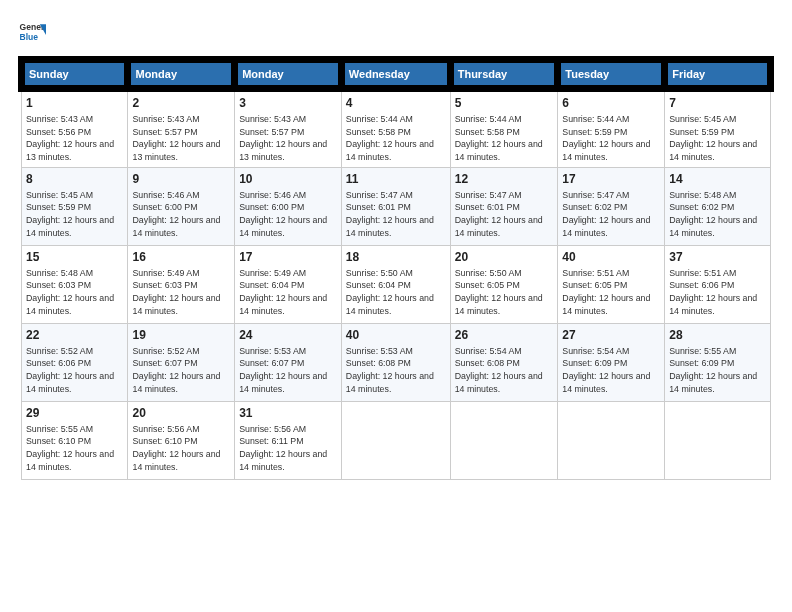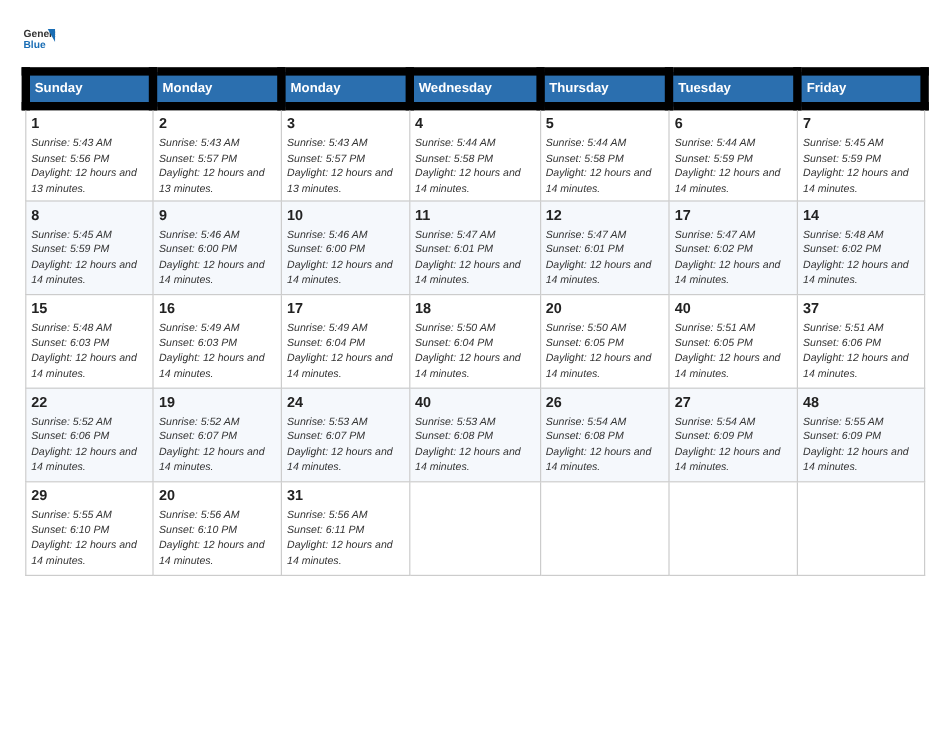--- a/index.html
+++ b/index.html
@@ -83,7 +83,6 @@
       font-size: 8.8px;
       color: #333;
       line-height: 1.45;
-      font-style: italic;
     }
     td.empty {
       background: #f9f9f9;

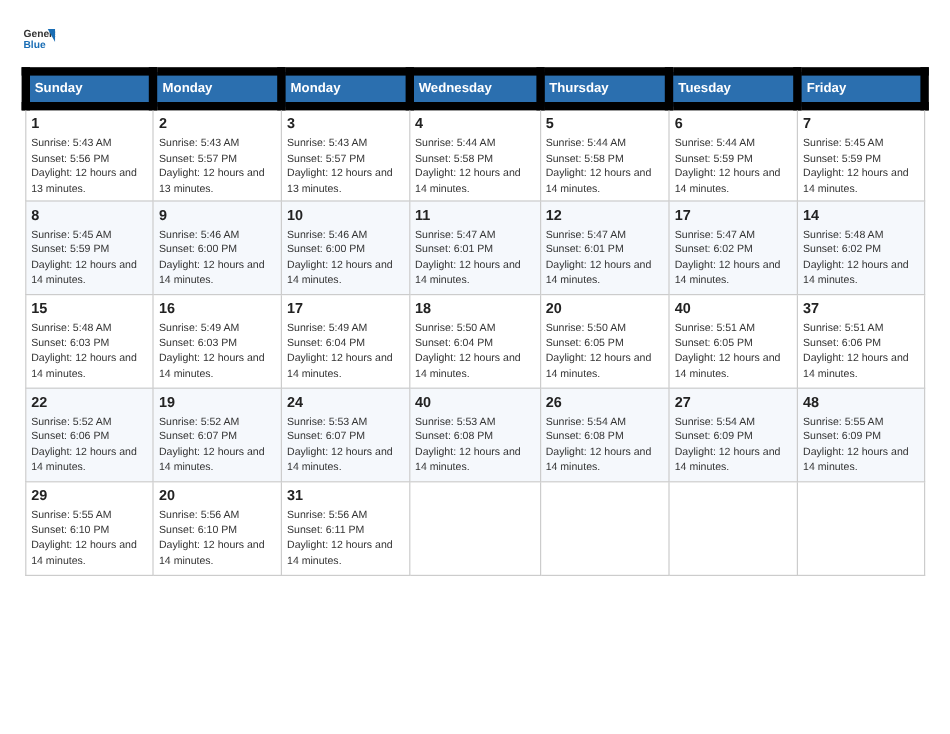--- a/index.html
+++ b/index.html
@@ -235,7 +235,7 @@
             <div class="day-info">Sunrise: 5:54 AM<br>Sunset: 6:09 PM<br>Daylight: 12 hours and 14 minutes.</div>
           </td>
           <td>
-            <span class="day-num">48</span>
+            <span class="day-num">28</span>
             <div class="day-info">Sunrise: 5:55 AM<br>Sunset: 6:09 PM<br>Daylight: 12 hours and 14 minutes.</div>
           </td>
         </tr>

